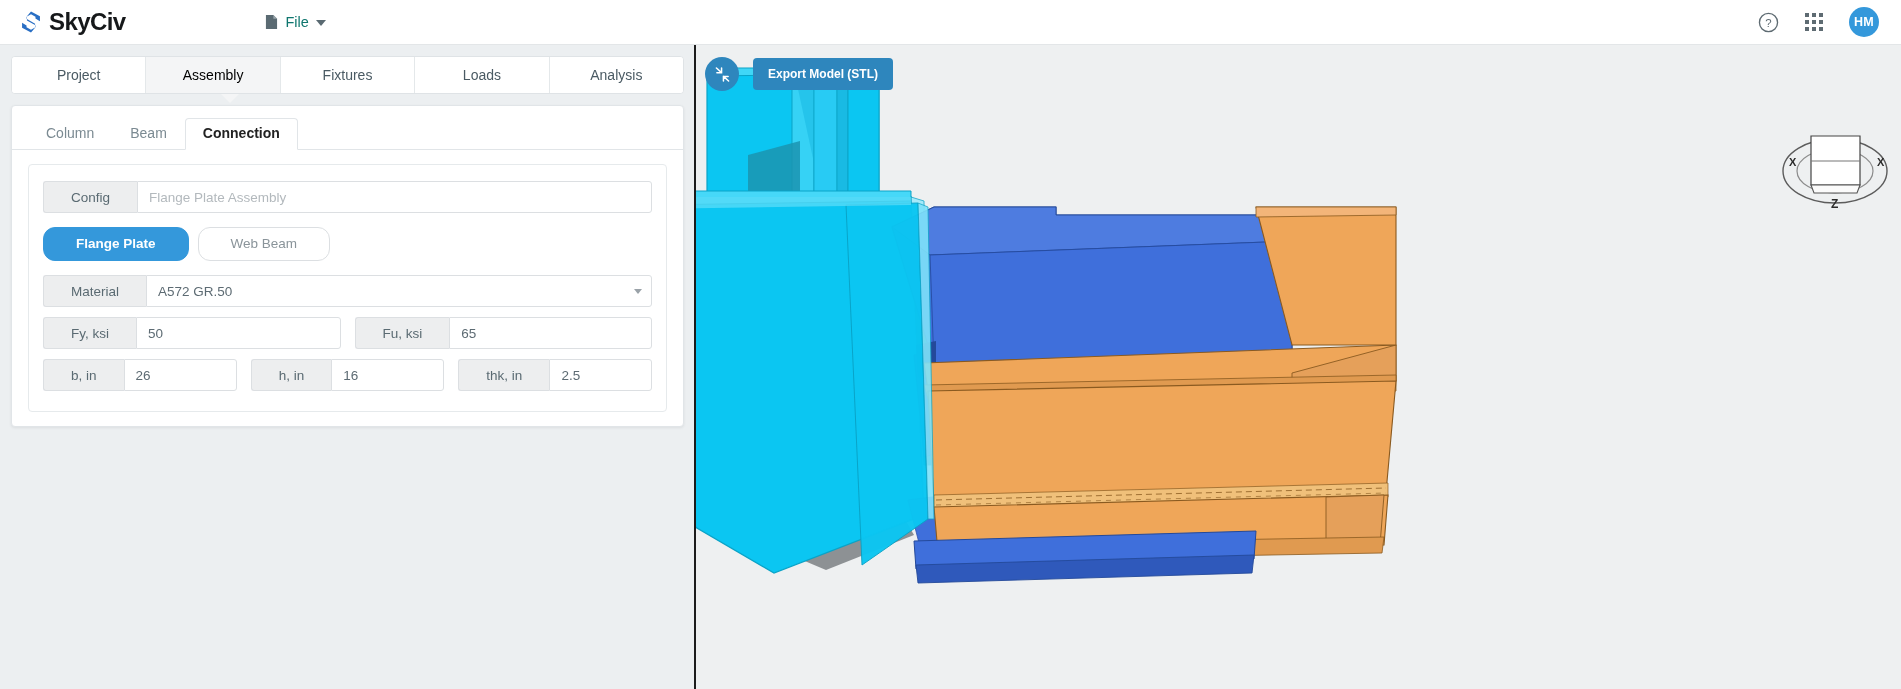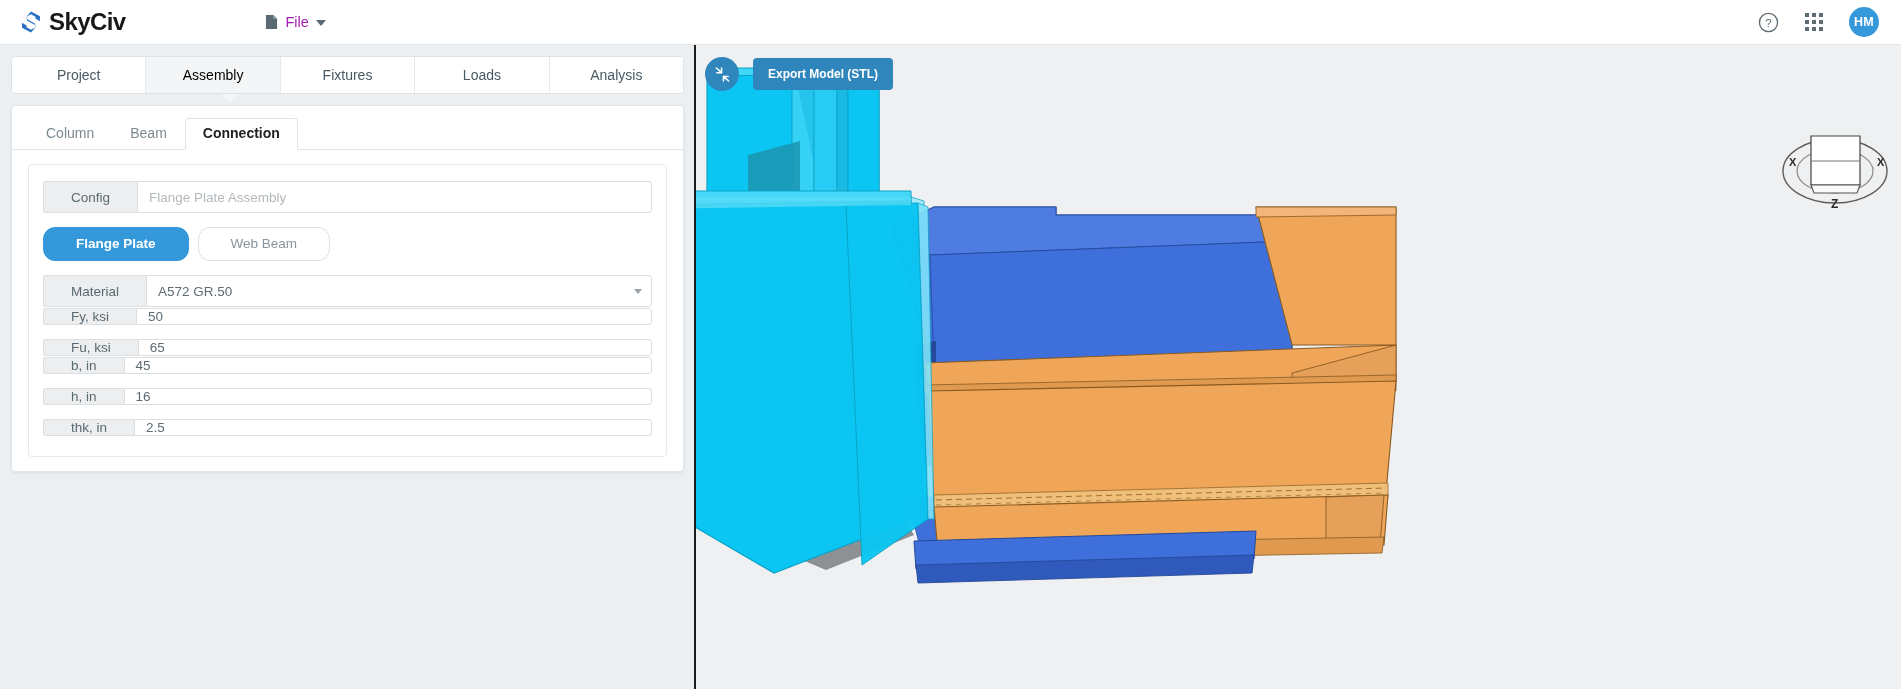--- a/index.html
+++ b/index.html
@@ -30,7 +30,7 @@
   .file-menu {
     display: flex; align-items: center; gap: 7px;
     margin-left: 140px; cursor: pointer;
-    color: #a21caf; font-size: 14.5px;
+    color: #0f766e; font-size: 14.5px;
   }
   .file-icon { width: 13px; height: 16px; display: block; }
   .caret-dn {

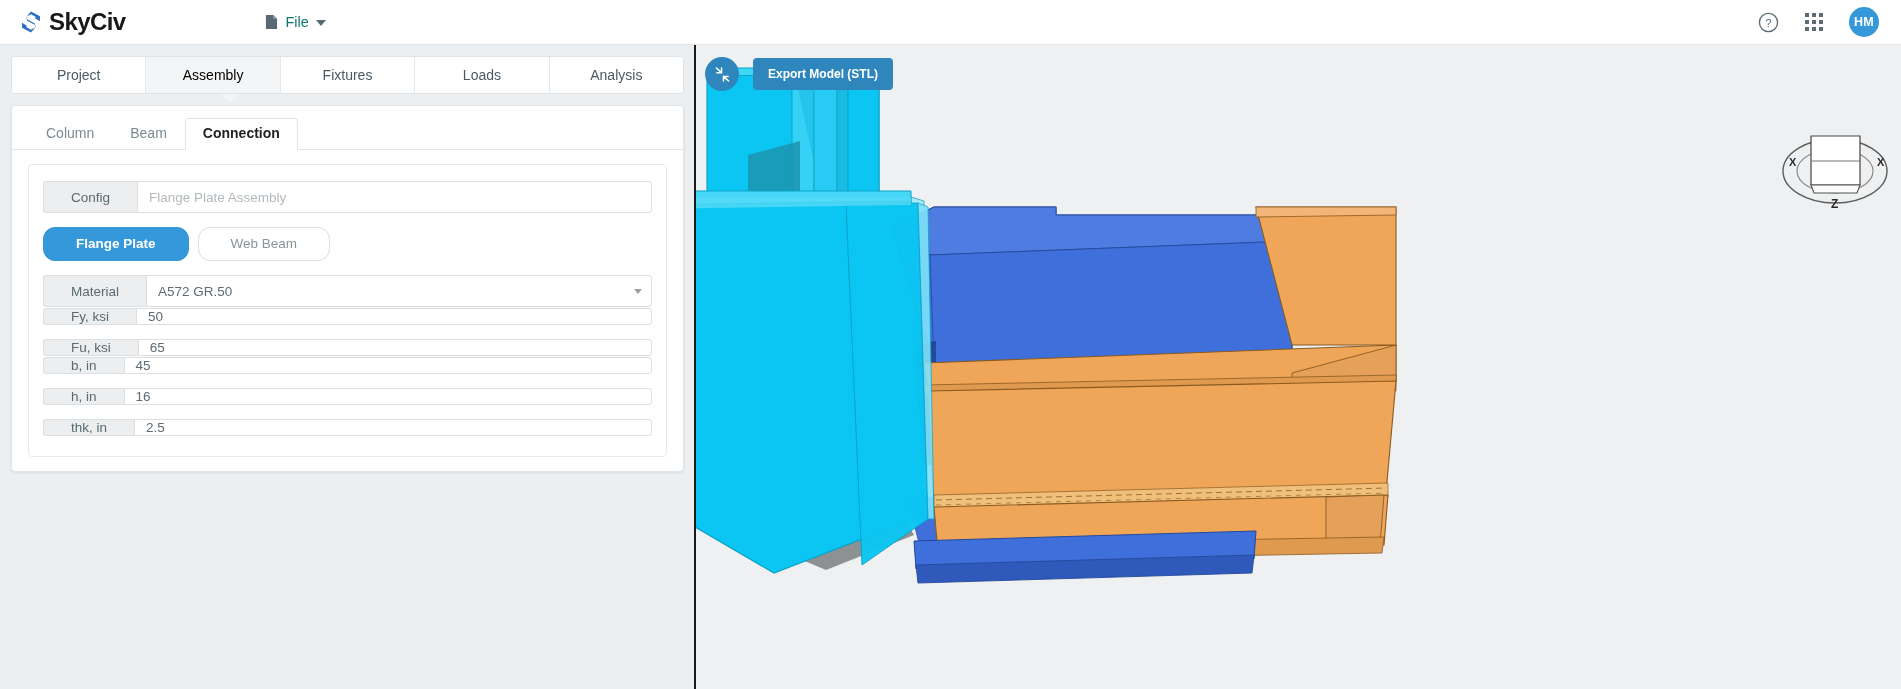--- a/index.html
+++ b/index.html
@@ -157,7 +157,7 @@
     border-top: 5px solid #9aa2a8;
   }
 
-  .row { display: flex; gap: 14px; margin-top: 1px; flex-direction: column; }
+  .row { display: flex; gap: 14px; margin-top: 10px; }
   .row > * { flex: 1; }
 
   

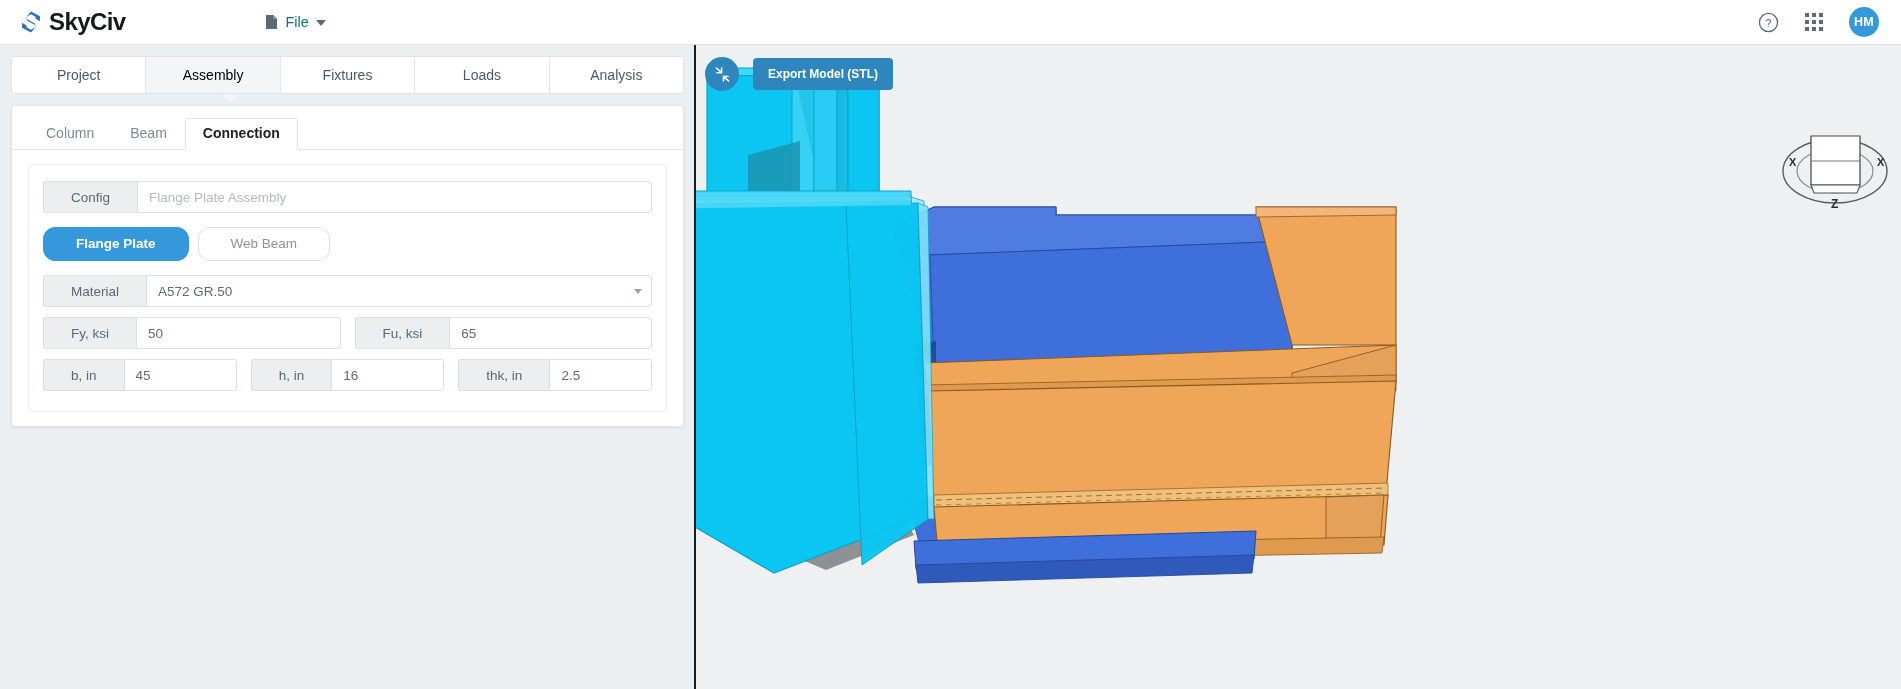--- a/index.html
+++ b/index.html
@@ -299,7 +299,7 @@
         <div class="row">
           <div class="ig">
             <div class="ig-label">b, in</div>
-            <div class="ig-field">45</div>
+            <div class="ig-field">26</div>
           </div>
           <div class="ig">
             <div class="ig-label">h, in</div>

